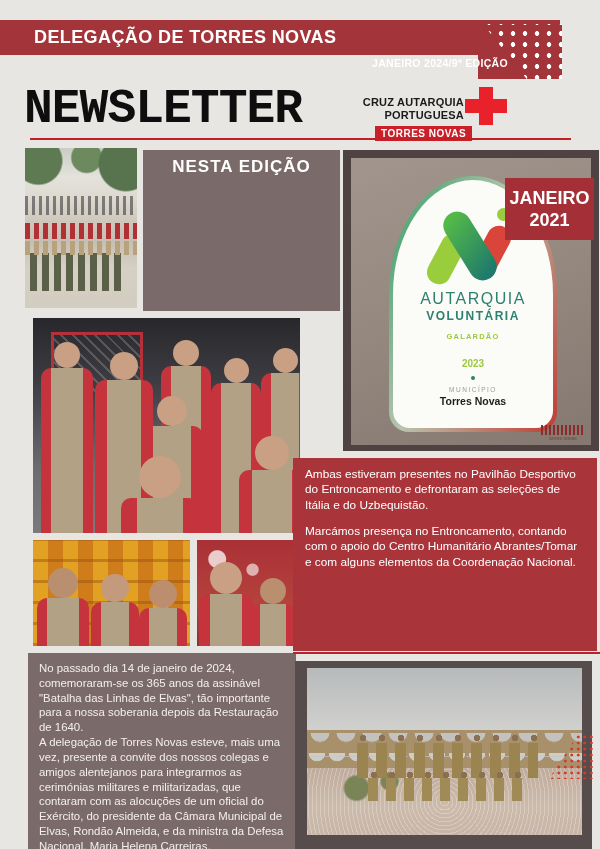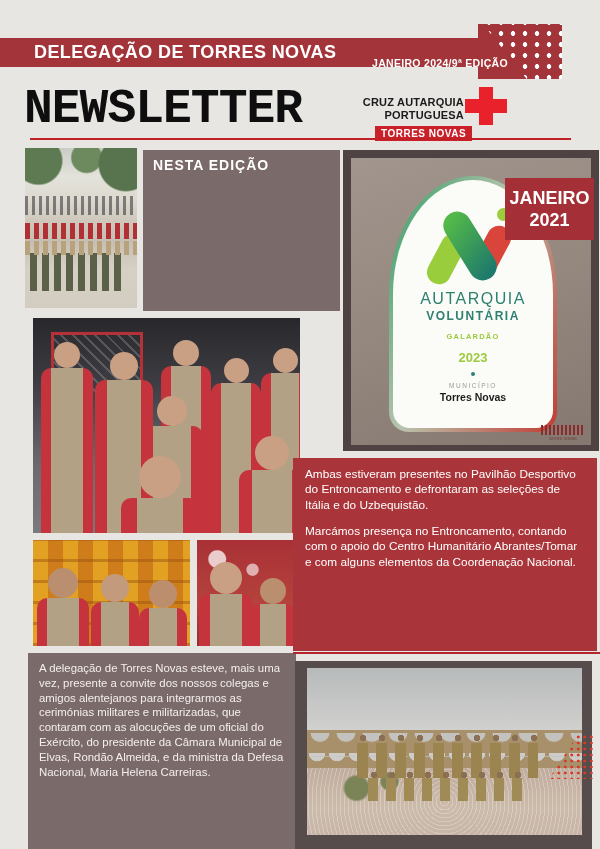--- a/index.html
+++ b/index.html
@@ -8,7 +8,7 @@
   .abs{position:absolute;}
 
   
-  .banner{left:0;top:38px;width:560px;height:29px;background:#A33439;display:flex;align-items:center;}
+  .banner{left:0;top:20px;width:560px;height:35px;background:#A33439;display:flex;align-items:center;}
   .banner-title{color:#fff;font-weight:bold;font-size:18px;letter-spacing:.4px;margin-left:34px;white-space:nowrap;}
   .banner-edition{left:372px;top:57px;color:#fff;font-weight:bold;font-size:10.5px;letter-spacing:.3px;z-index:3;}
   .dots-tr{left:478px;top:24px;width:84px;height:55px;background:#A33439;z-index:2;

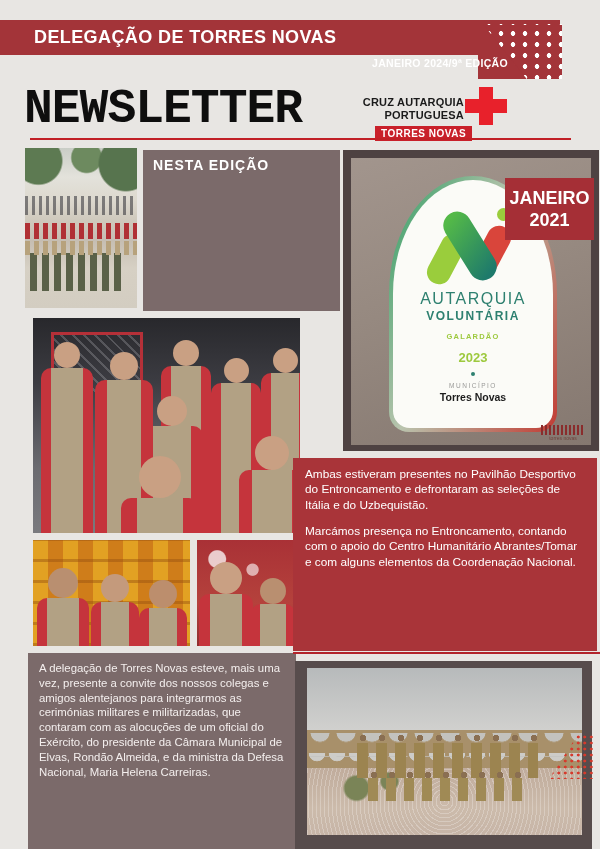--- a/index.html
+++ b/index.html
@@ -41,7 +41,7 @@
 
   
   .nesta-box{left:143px;top:150px;width:197px;height:161px;background:#7B6A6A;box-sizing:border-box;padding:7px 10px;}
-  .nesta-title{color:#fff;font-weight:bold;font-size:14px;letter-spacing:1px;margin-bottom:5px;}
+  .nesta-title{color:#fff;font-weight:bold;font-size:17px;letter-spacing:1px;text-align:center;margin-bottom:5px;}
   .nesta-body{color:#f4efee;font-size:11.4px;line-height:1.28;}
 
   

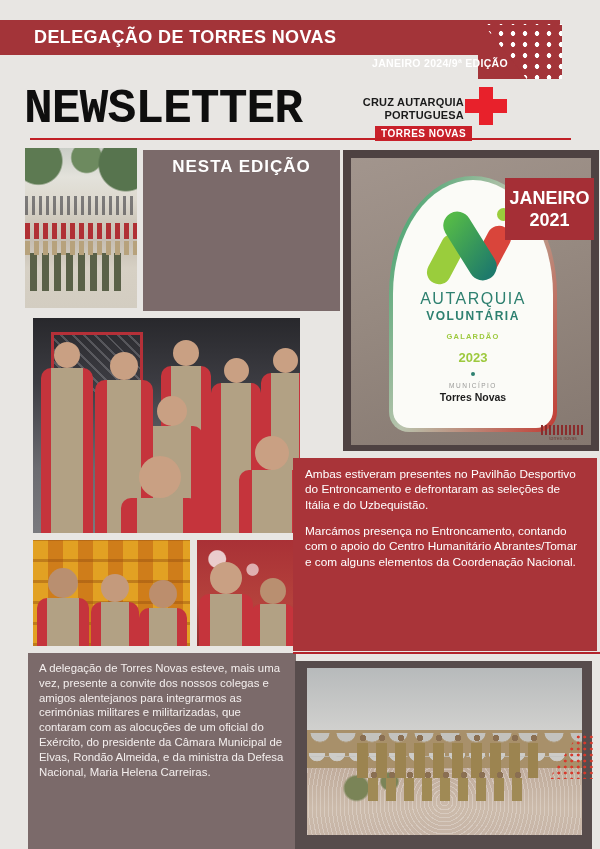--- a/index.html
+++ b/index.html
@@ -60,7 +60,7 @@
   .pl-t1{color:#2E8070;font-weight:normal;font-size:16px;letter-spacing:1.5px;}
   .pl-t2{color:#2E8070;font-weight:bold;font-size:12px;letter-spacing:1.5px;margin-top:1px;}
   .pl-g1{color:#9DC93E;font-weight:bold;font-size:7.5px;letter-spacing:1.2px;margin-top:9px;}
-  .pl-g2{color:#9DC93E;font-weight:bold;font-size:13px;margin-top:9px;}
+  .pl-g2{color:#9DC93E;font-weight:bold;font-size:10px;margin-top:17px;}
   .pl-sep{width:4px;height:4px;border-radius:50%;background:#2E8070;margin:7px auto 6px auto;}
   .pl-m1{color:#9a9a98;font-size:6.5px;letter-spacing:1.5px;}
   .pl-m2{color:#1d1d1d;font-weight:bold;font-size:10.5px;margin-top:2px;}

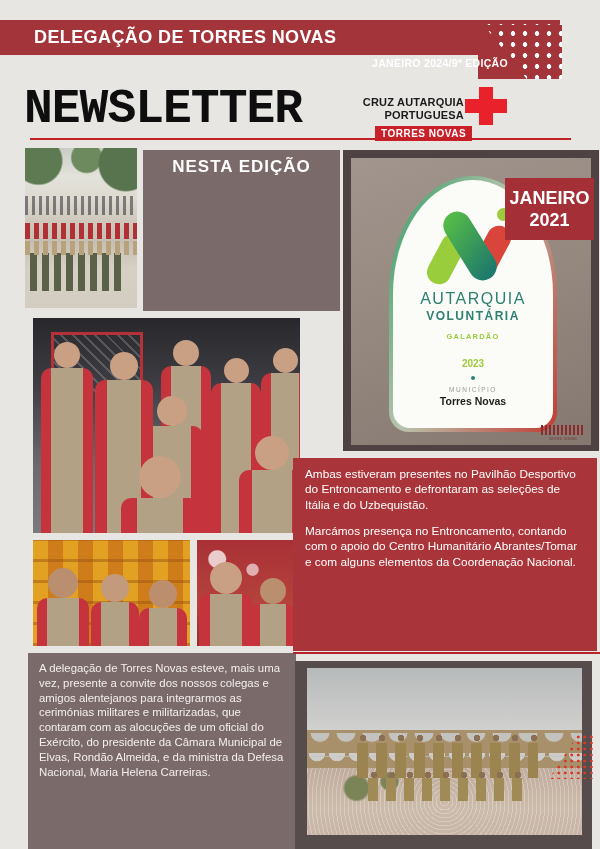--- a/index.html
+++ b/index.html
@@ -253,6 +253,7 @@
   <div class="abs rule-bottom"></div>
 
   <div class="abs elvas-box">
+    <p>No passado dia 14 de janeiro de 2024, comemoraram-se os 365 anos da assinável "Batalha das Linhas de Elvas", tão importante para a nossa soberania depois da Restauração de 1640.</p>
     <p>A delegação de Torres Novas esteve, mais uma vez, presente a convite dos nossos colegas e amigos alentejanos para integrarmos as cerimónias militares e militarizadas, que contaram com as alocuções de um oficial do Exército, do presidente da Câmara Municipal de Elvas, Rondão Almeida, e da ministra da Defesa Nacional, Maria Helena Carreiras.</p>
   </div>
 

